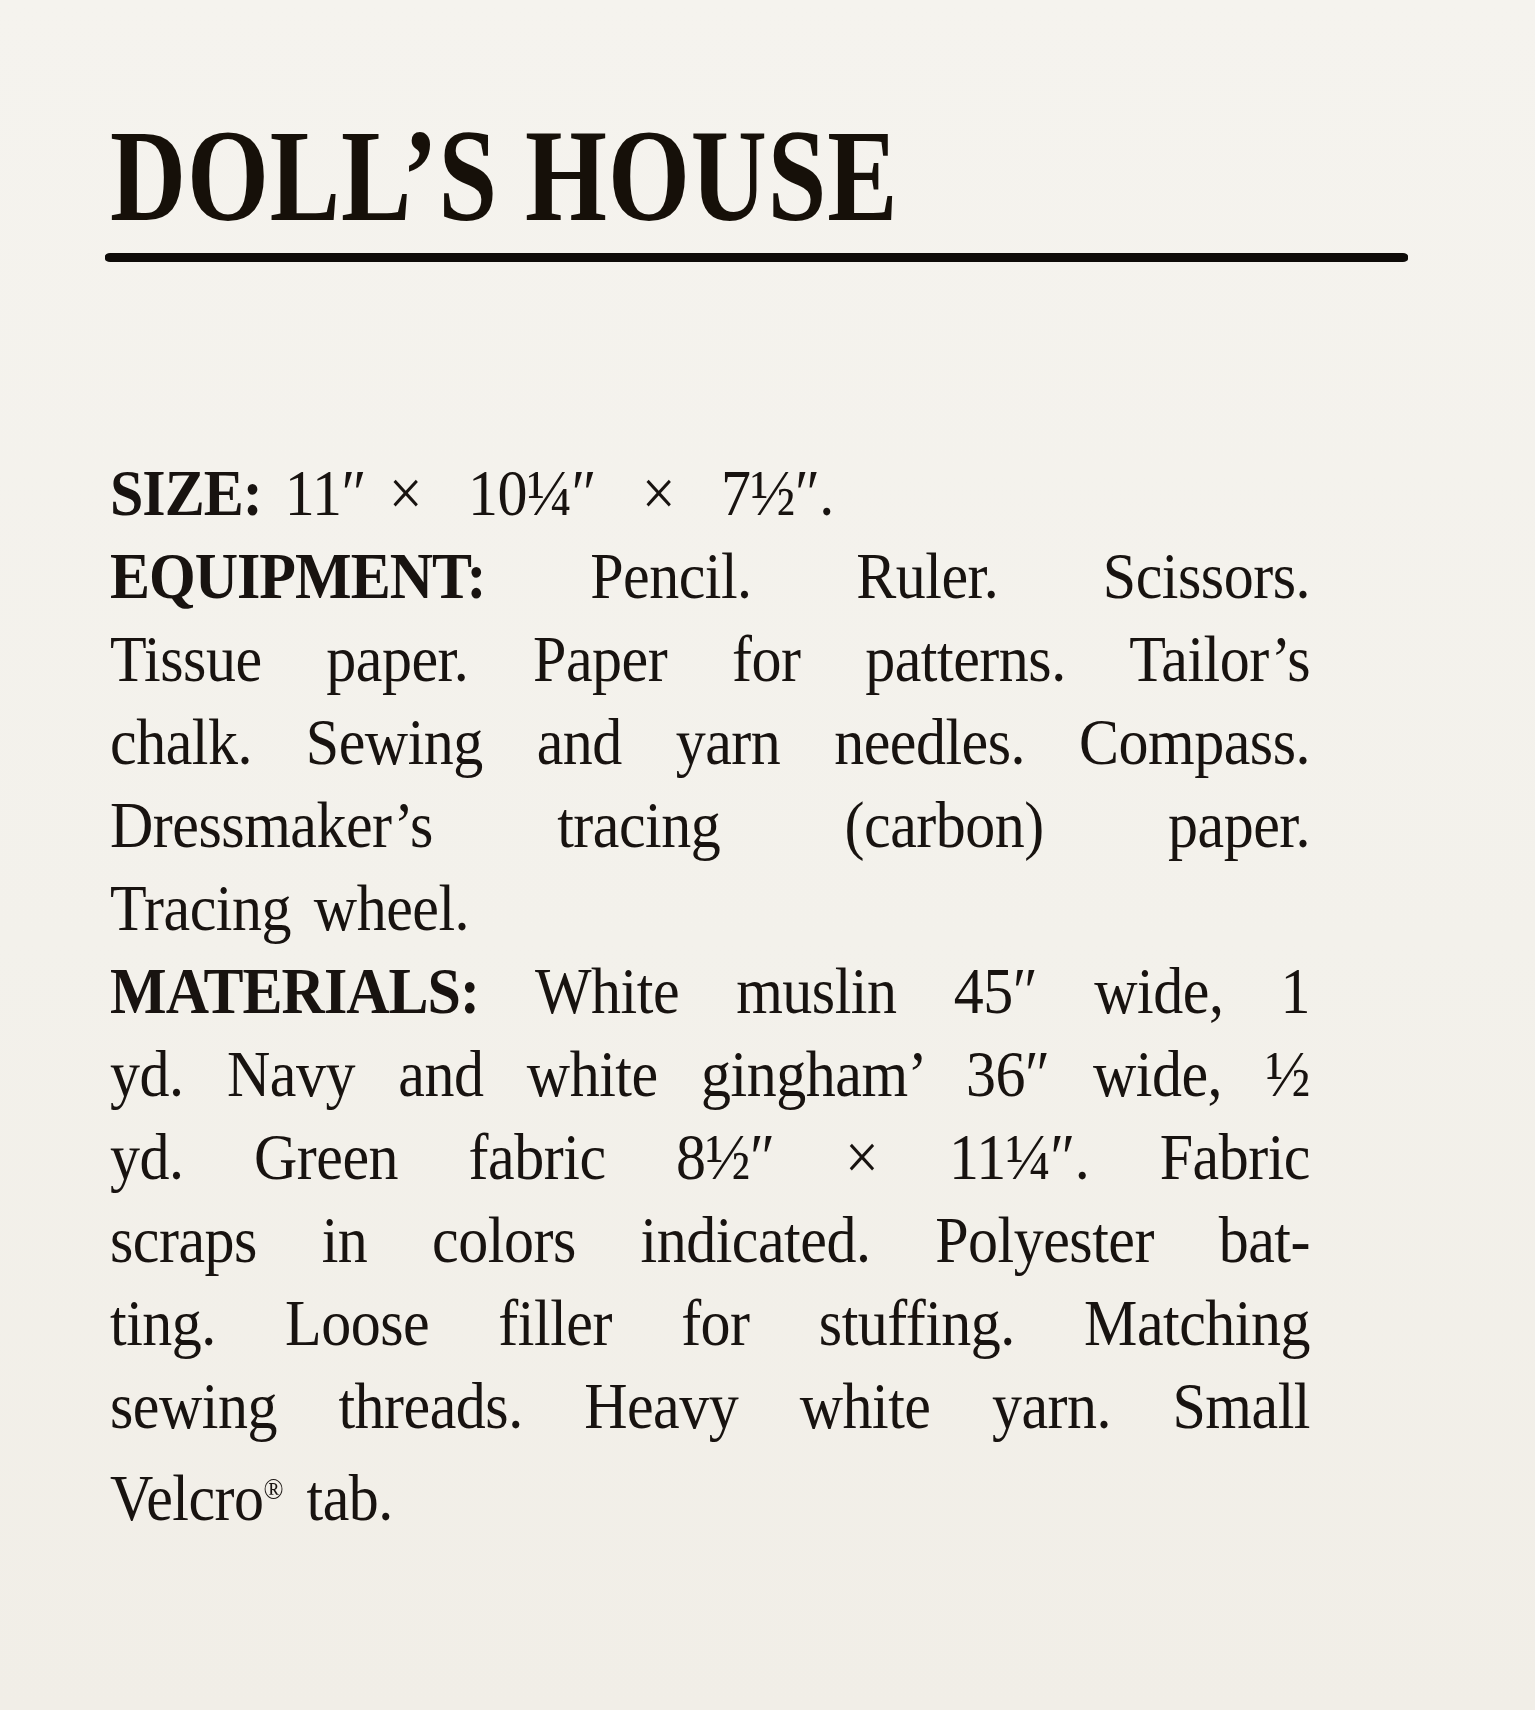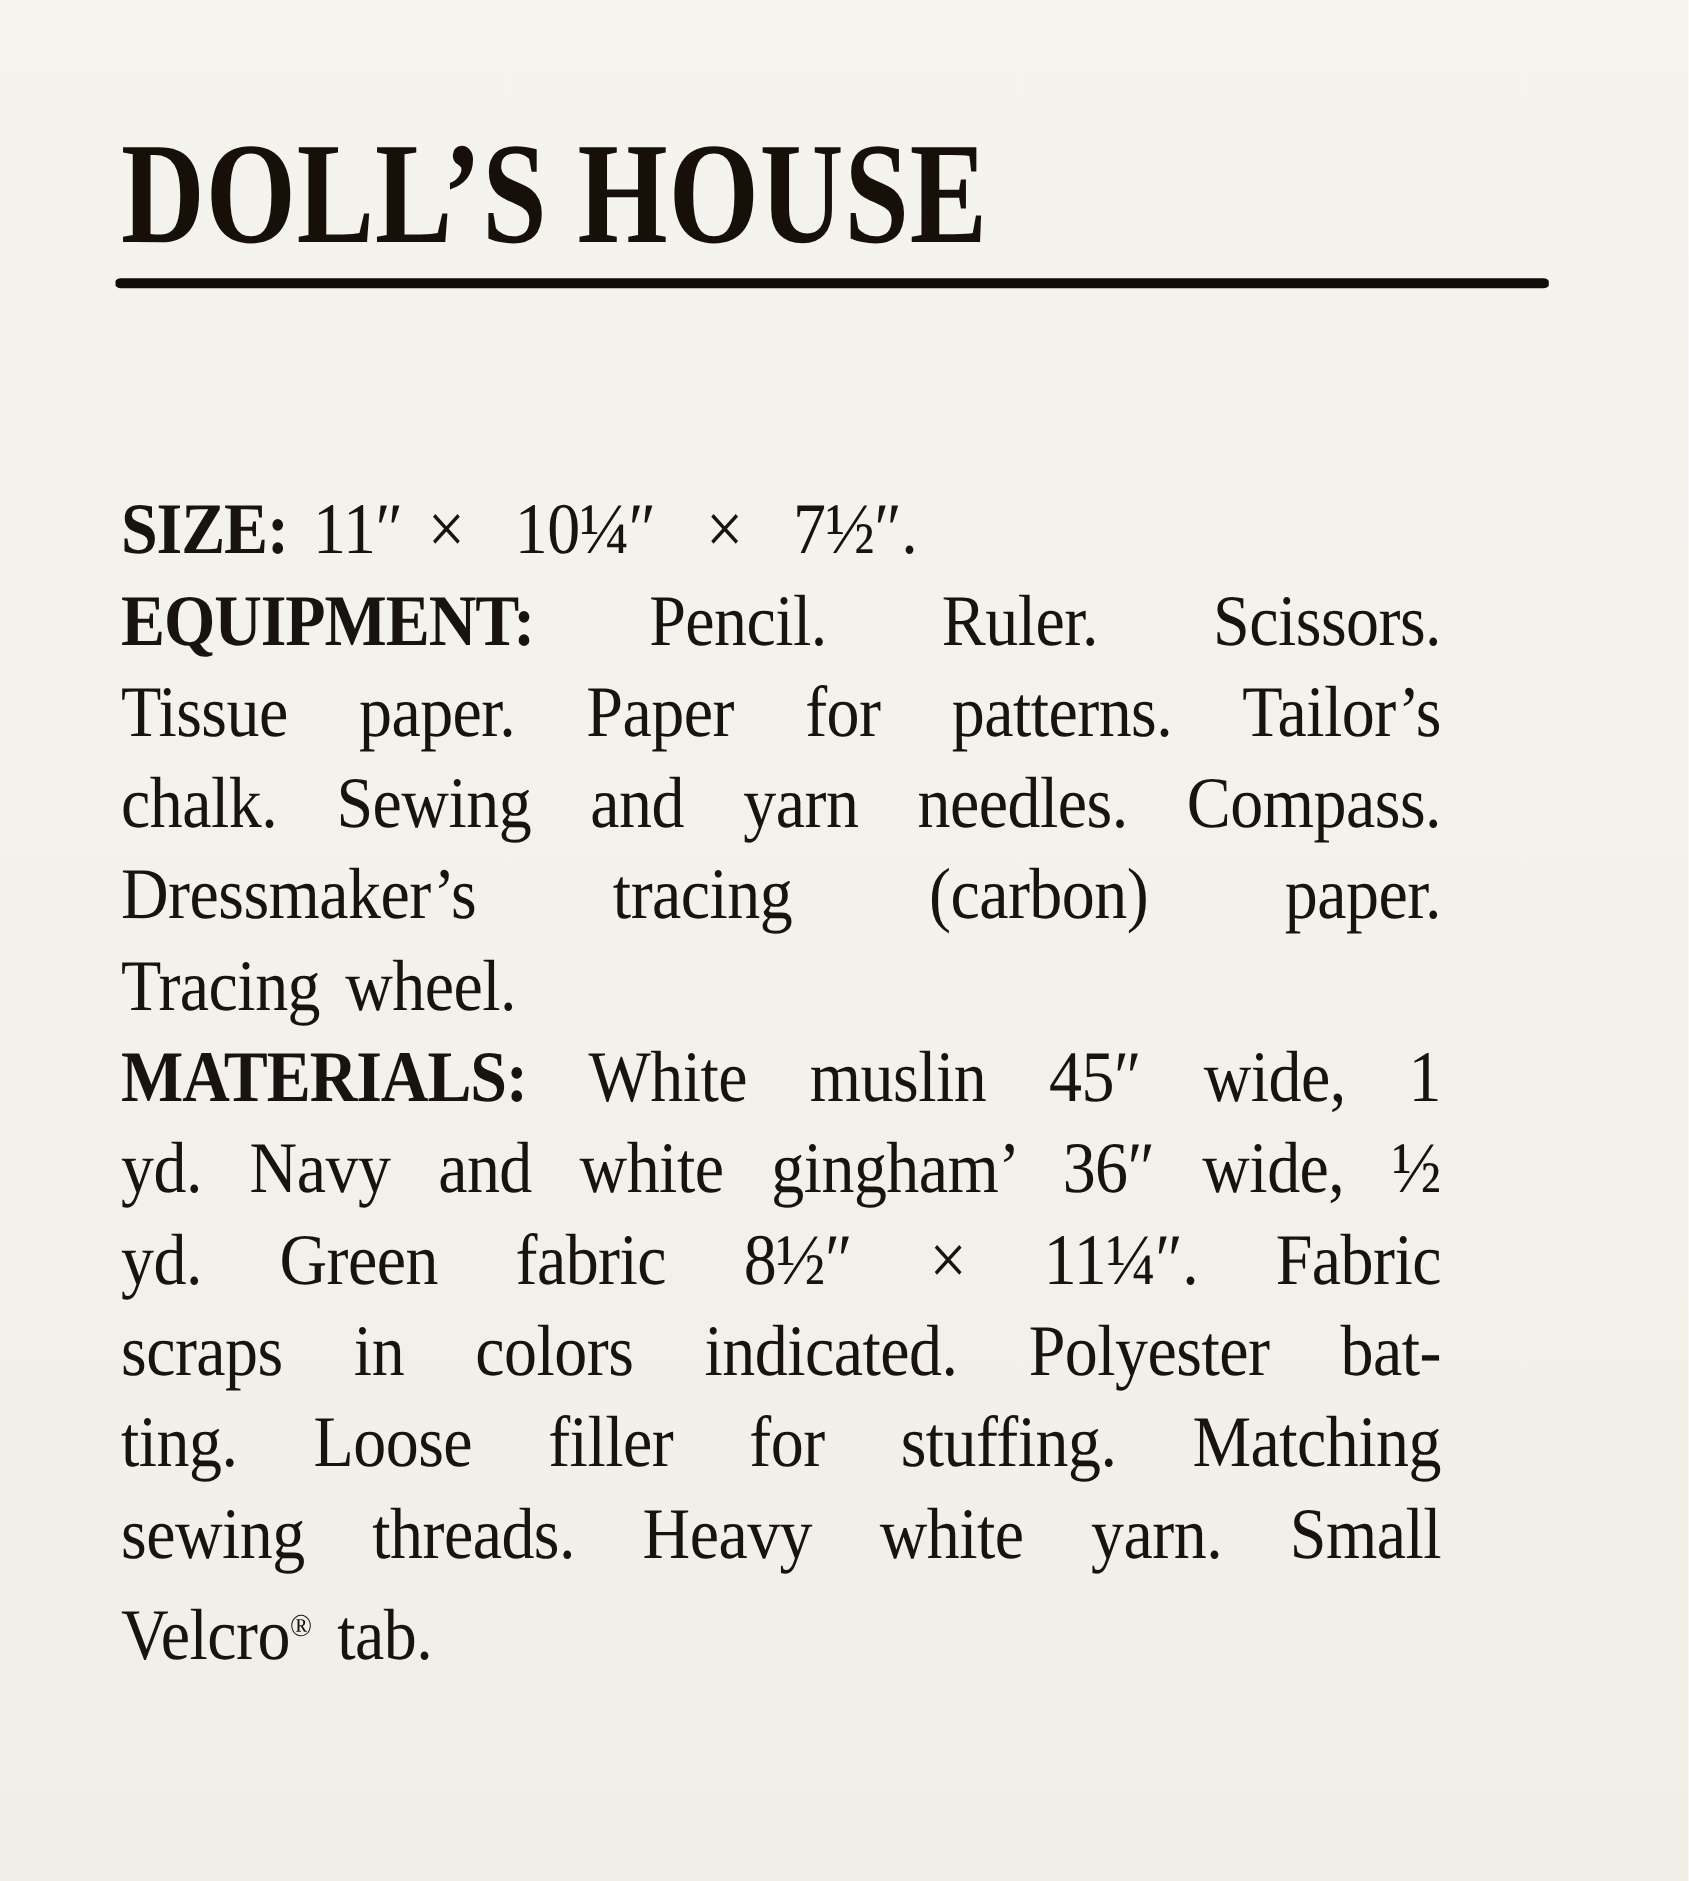--- a/index.html
+++ b/index.html
@@ -46,7 +46,7 @@
   .body-text {
     position: absolute;
     left: 110px;
-    top: 440px;
+    top: 452px;
     width: 1200px;
   }
   .line {

